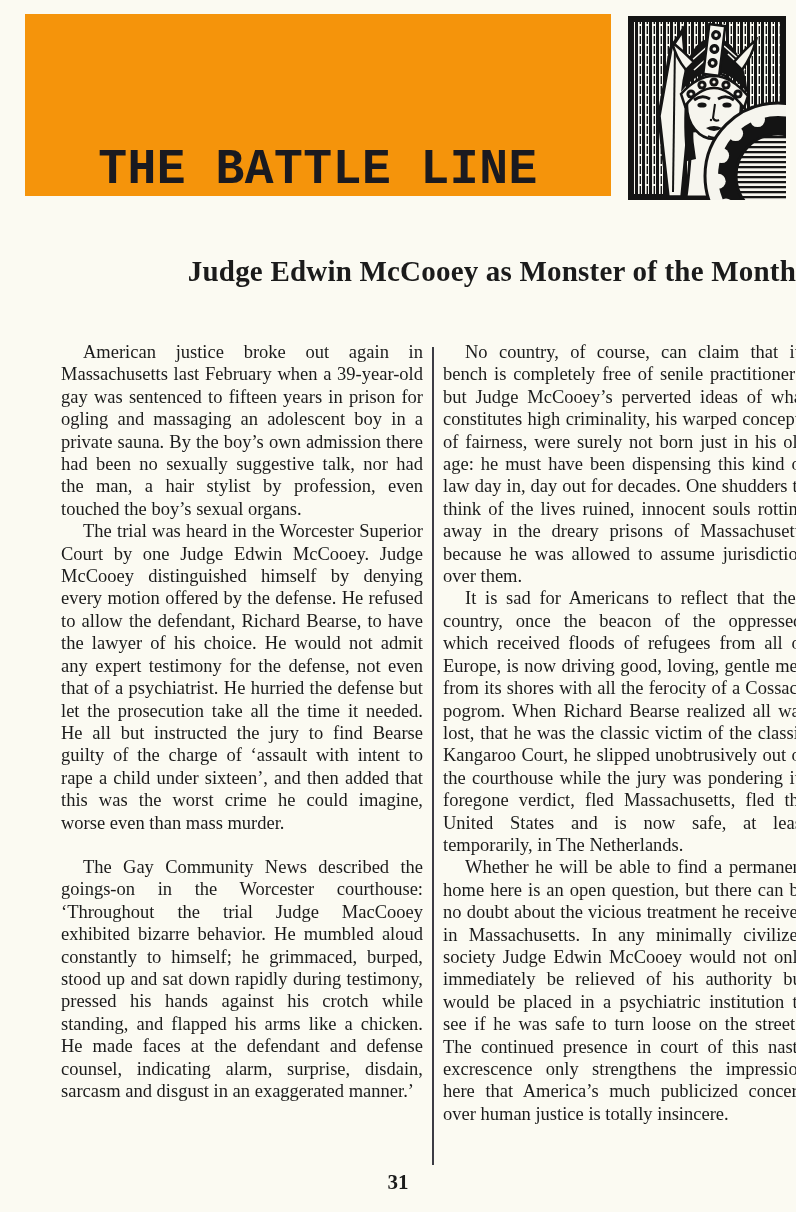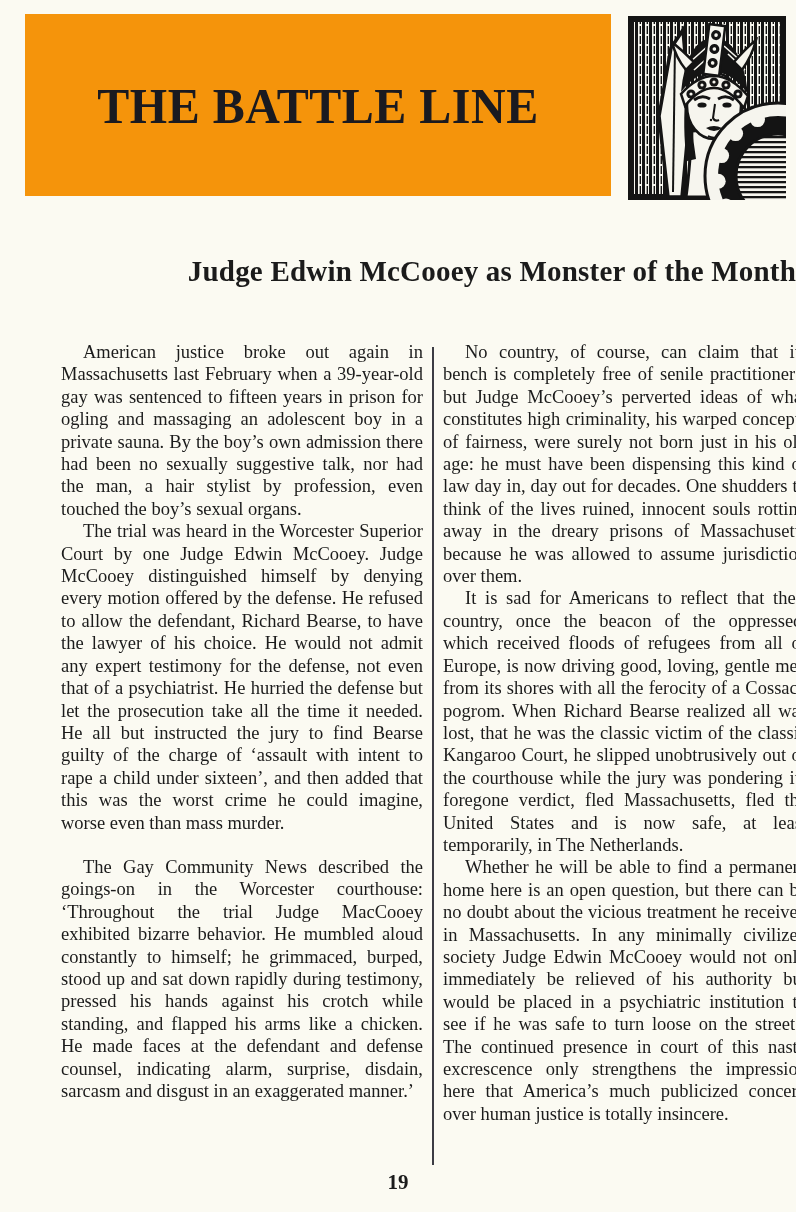--- a/index.html
+++ b/index.html
@@ -11,7 +11,7 @@
   }
   .banner {
     position:absolute; left:25px; top:14px; width:586px; height:182px;
-    display:flex; align-items:center; justify-content:center;
+    display:flex; align-items:flex-end; justify-content:center;font-family:Liberation Mono, monospace;
   }
   .banner-title {
     font-weight:bold; font-size:48px; letter-spacing:0.5px;

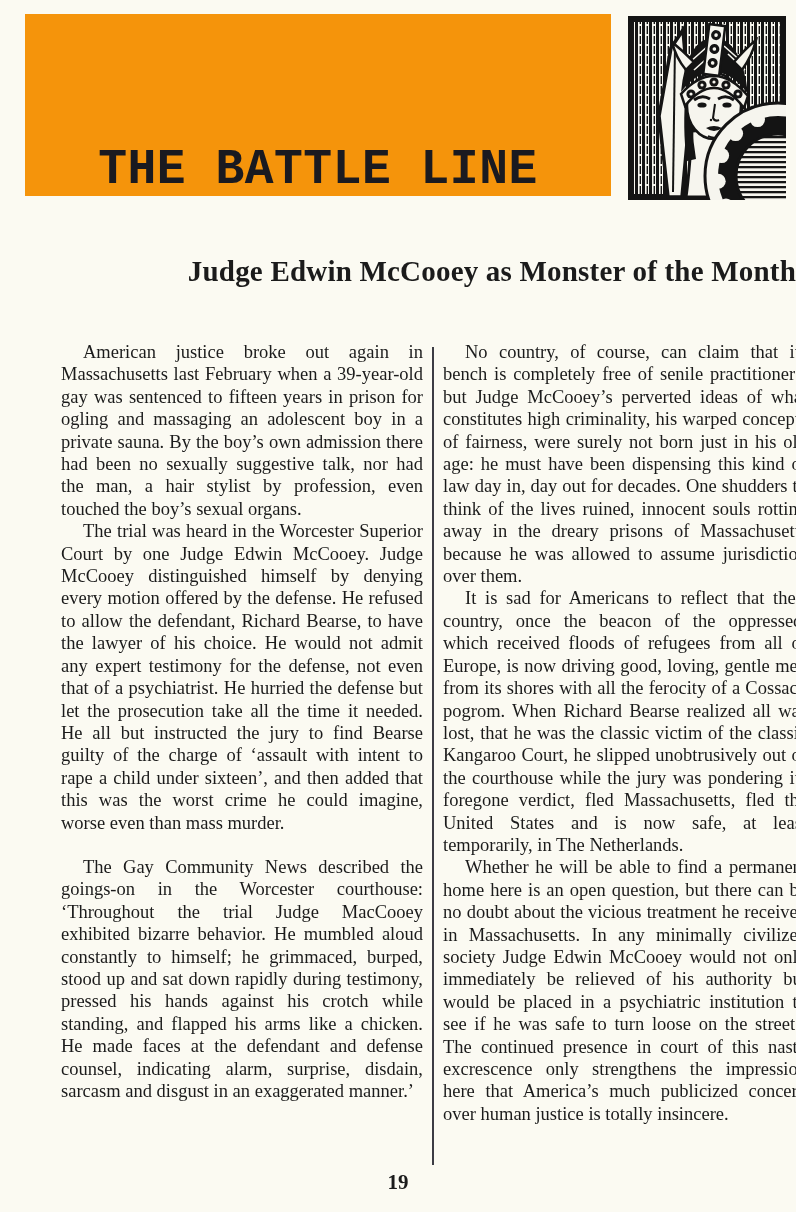--- a/index.html
+++ b/index.html
@@ -140,6 +140,6 @@
   </div>
 </div>
 
-<div class="page-number">19</div>
+<div class="page-number">31</div>
 
 </body></html>

